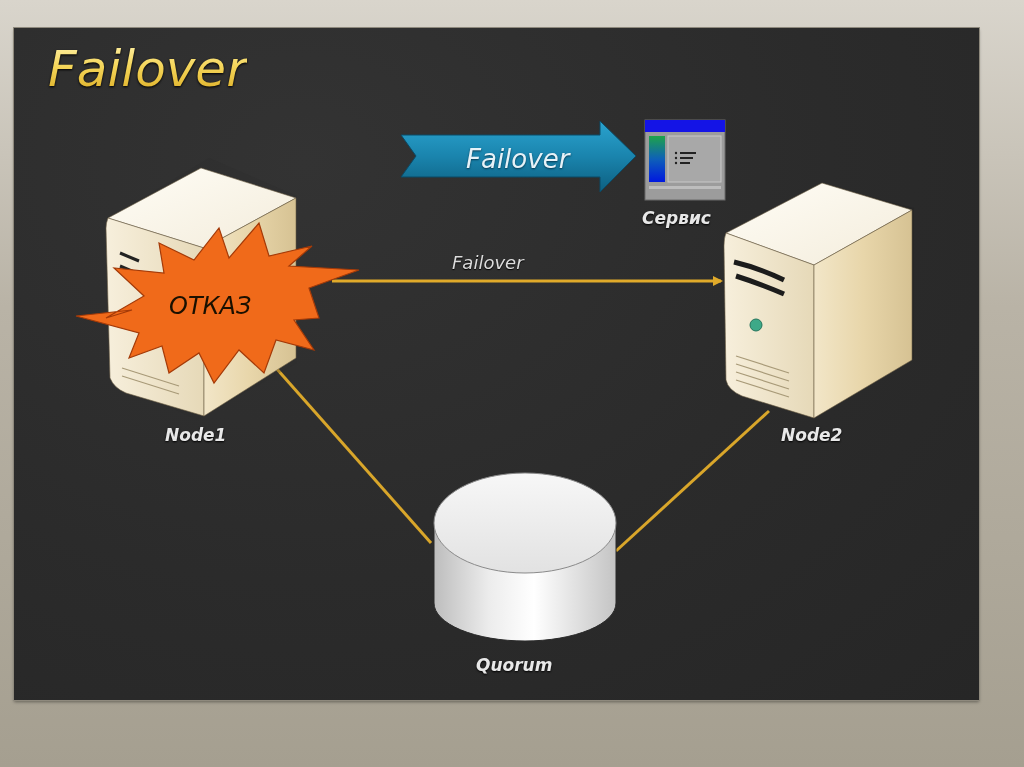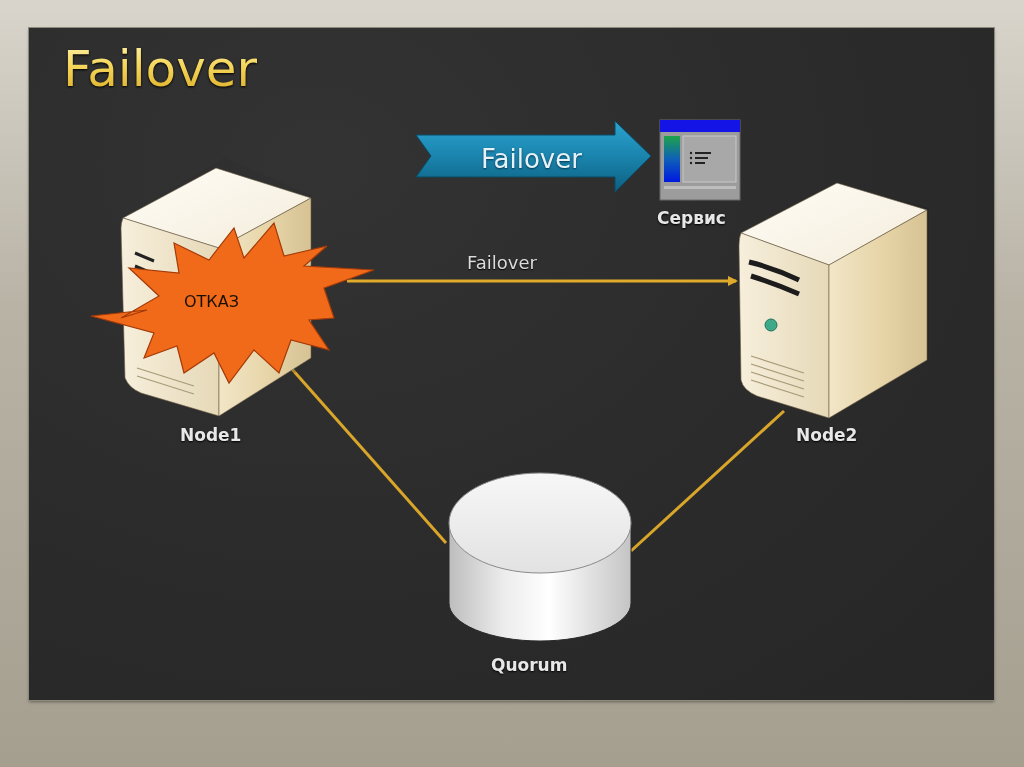--- a/index.html
+++ b/index.html
@@ -10,9 +10,10 @@
       font-family: "DejaVu Sans", sans-serif;
     }
     .slide {
-      position: absolute; left: 29px; top: 28px; width: 965px; height: 672px;
+      position: absolute; left: 14px; top: 28px; width: 965px; height: 672px;
       background: radial-gradient(ellipse at 30% 20%, #333333 0%, #2b2b2b 55%, #262626 100%);
       box-shadow: 0 0 0 1px #8e897d, 0 2px 3px rgba(0,0,0,0.4);
+      font-style: italic;
     }
     .title {
       position: absolute; left: 34px; top: 12px;

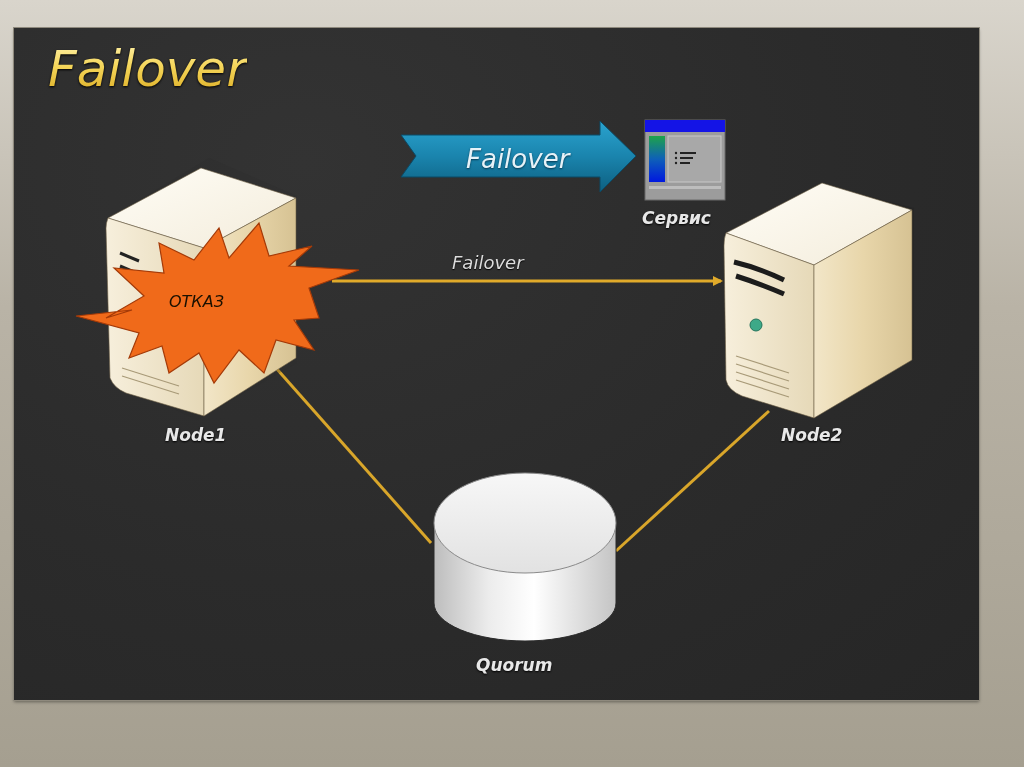--- a/index.html
+++ b/index.html
@@ -40,7 +40,7 @@
     }
     .otkaz {
       position: absolute; left: 155px; top: 264px; color: #1a1000;
-      font-family: "DejaVu Sans", sans-serif; font-size: 16px;
+      font-family: "DejaVu Sans", sans-serif; font-size: 24px;
     }
   </style>
 </head>

